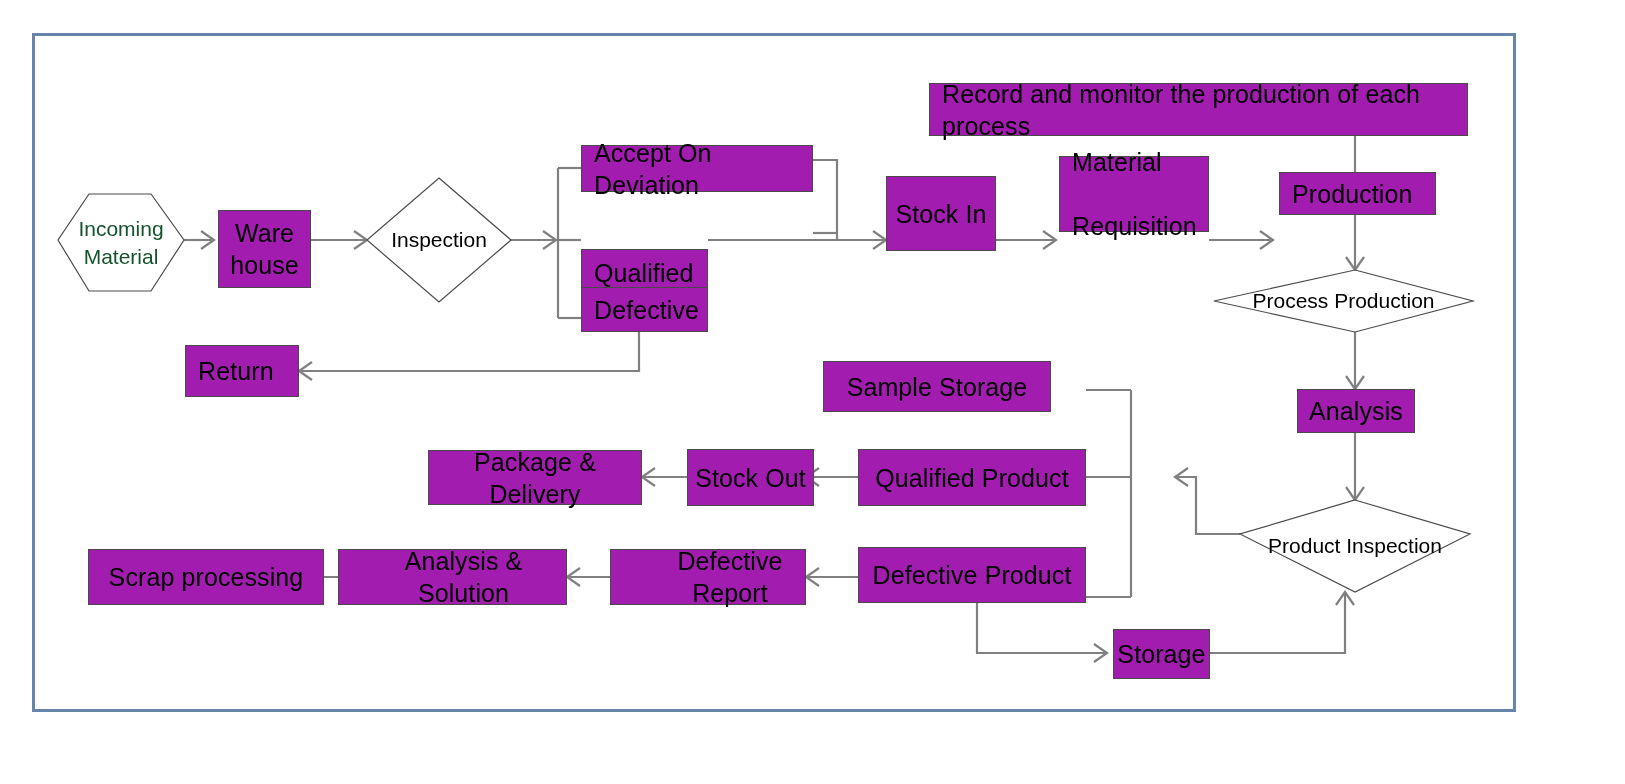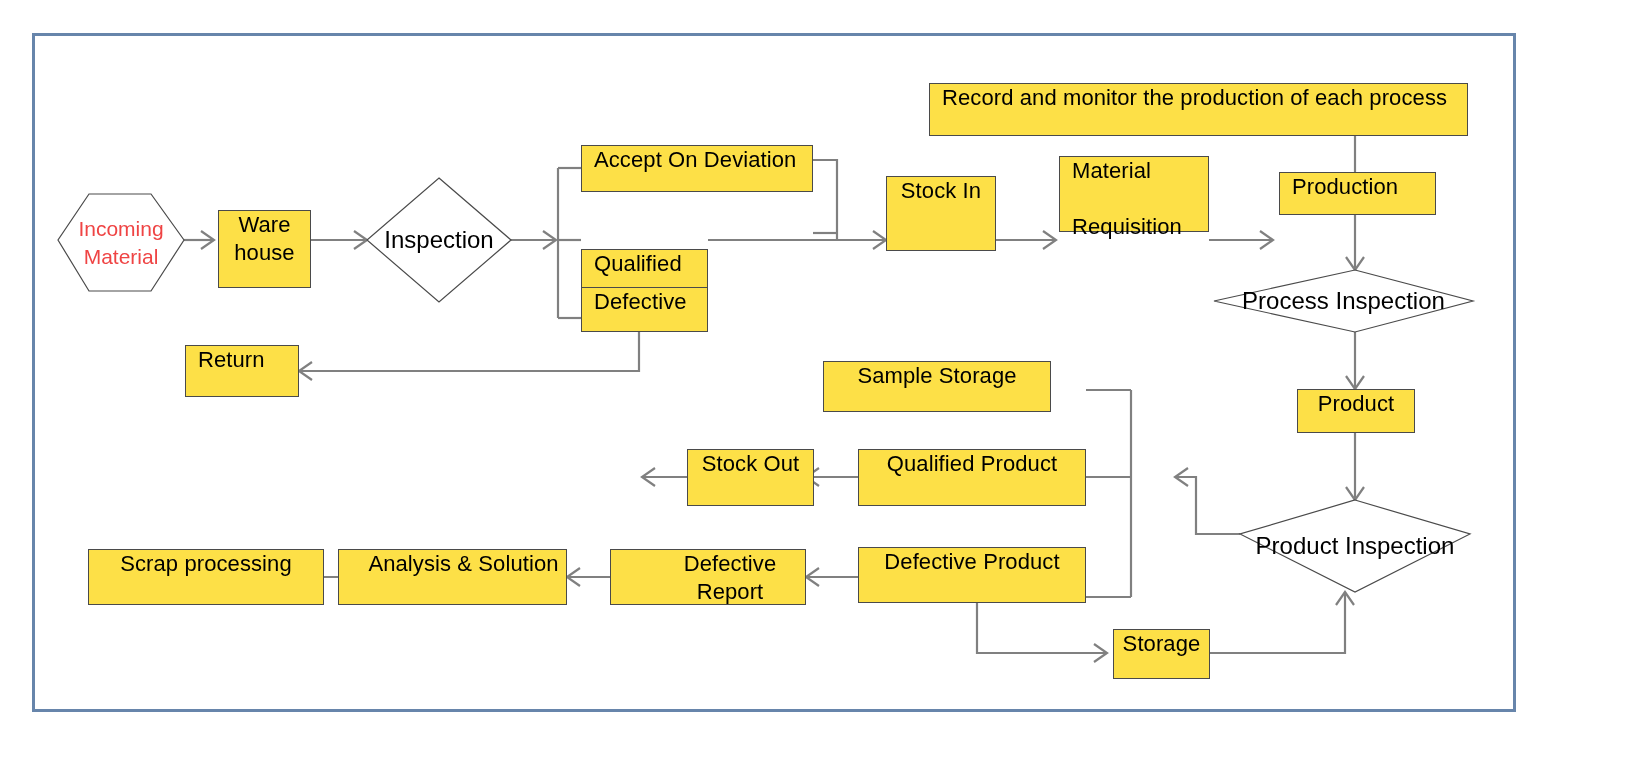--- a/index.html
+++ b/index.html
@@ -34,11 +34,12 @@
     position: absolute;
     box-sizing: border-box;
     border: 1px solid #4a4a4a;
-    background: #fde047;
+    background: #a21caf;
     display: flex;
+    align-items: center;
     justify-content: center;
     color: #000000;
-    font-size: 22px;
+    font-size: 25px;
     line-height: 1.28;
     text-align: center;
     white-space: pre-line;

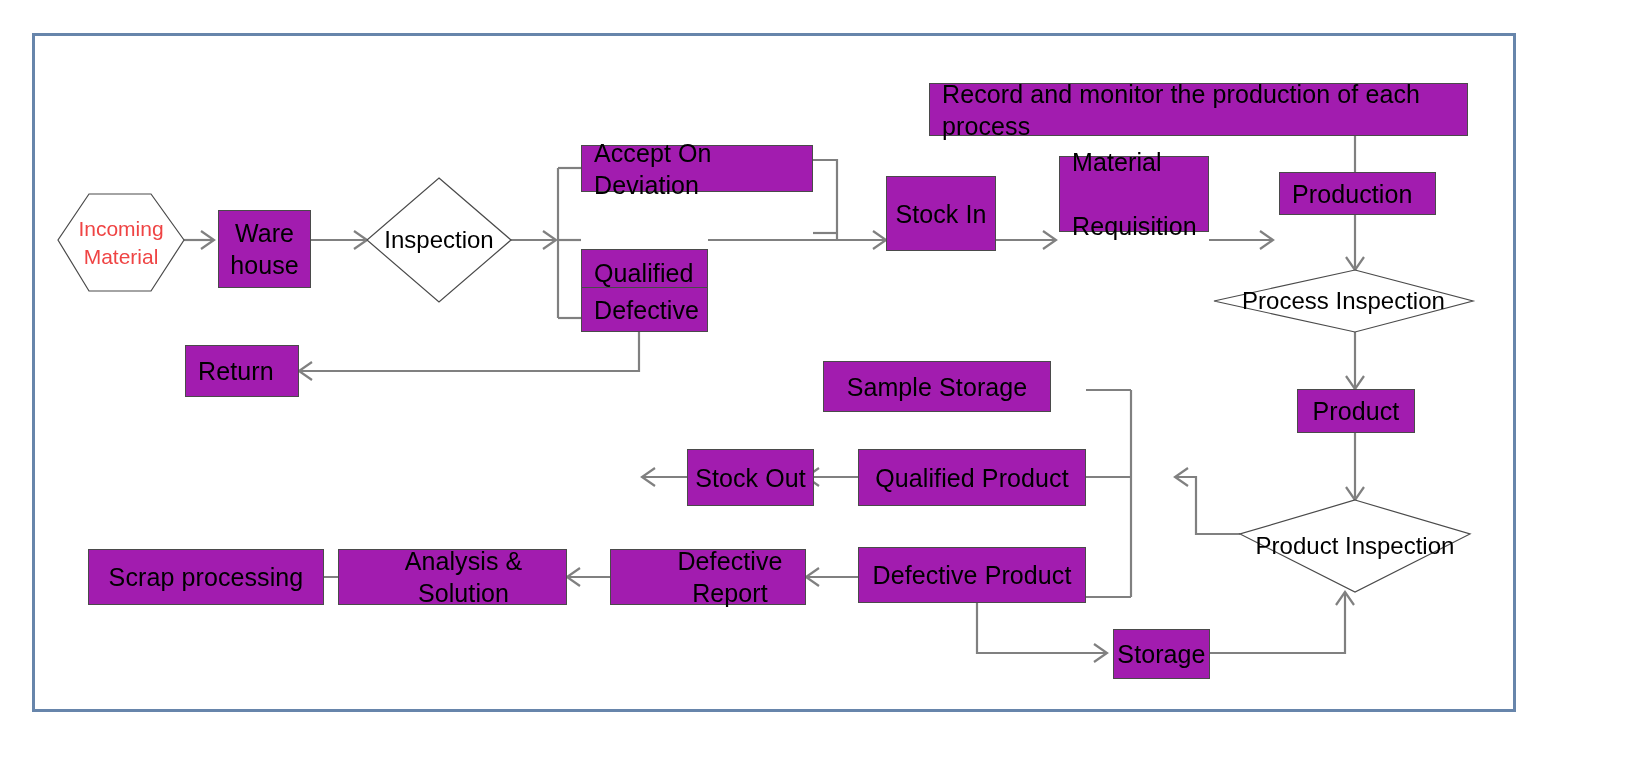--- a/index.html
+++ b/index.html
@@ -56,7 +56,7 @@
     display: flex;
     align-items: center;
     justify-content: center;
-    color: #ef4444;
+    color: #14532d;
     font-size: 21px;
     line-height: 1.3;
     text-align: center;

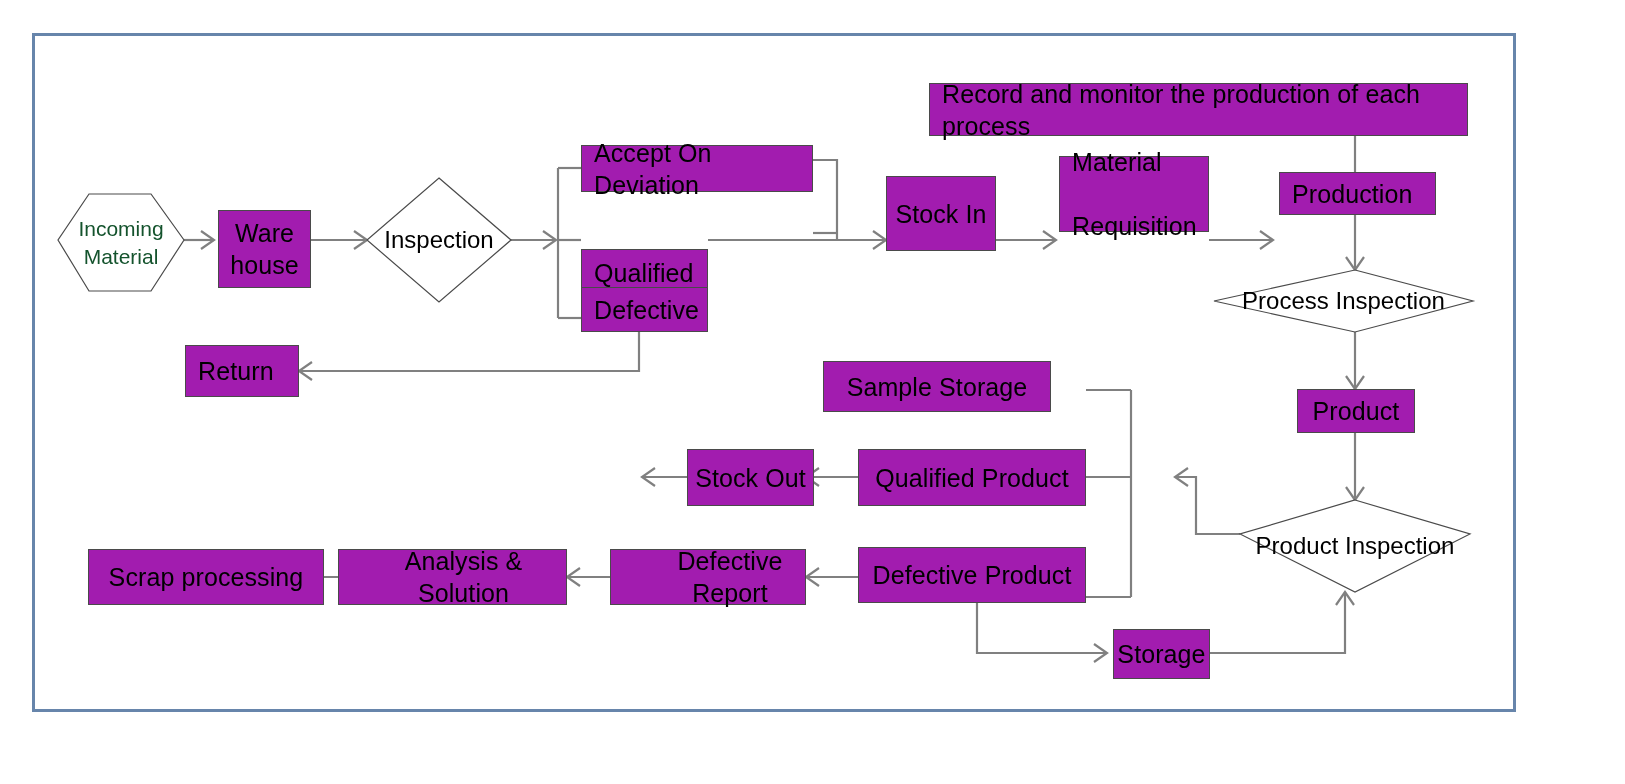--- a/index.html
+++ b/index.html
@@ -73,7 +73,7 @@
     align-items: center;
     justify-content: center;
     color: #000;
-    font-size: 24px;
+    font-size: 21px;
     text-align: center;
     white-space: nowrap;
   }

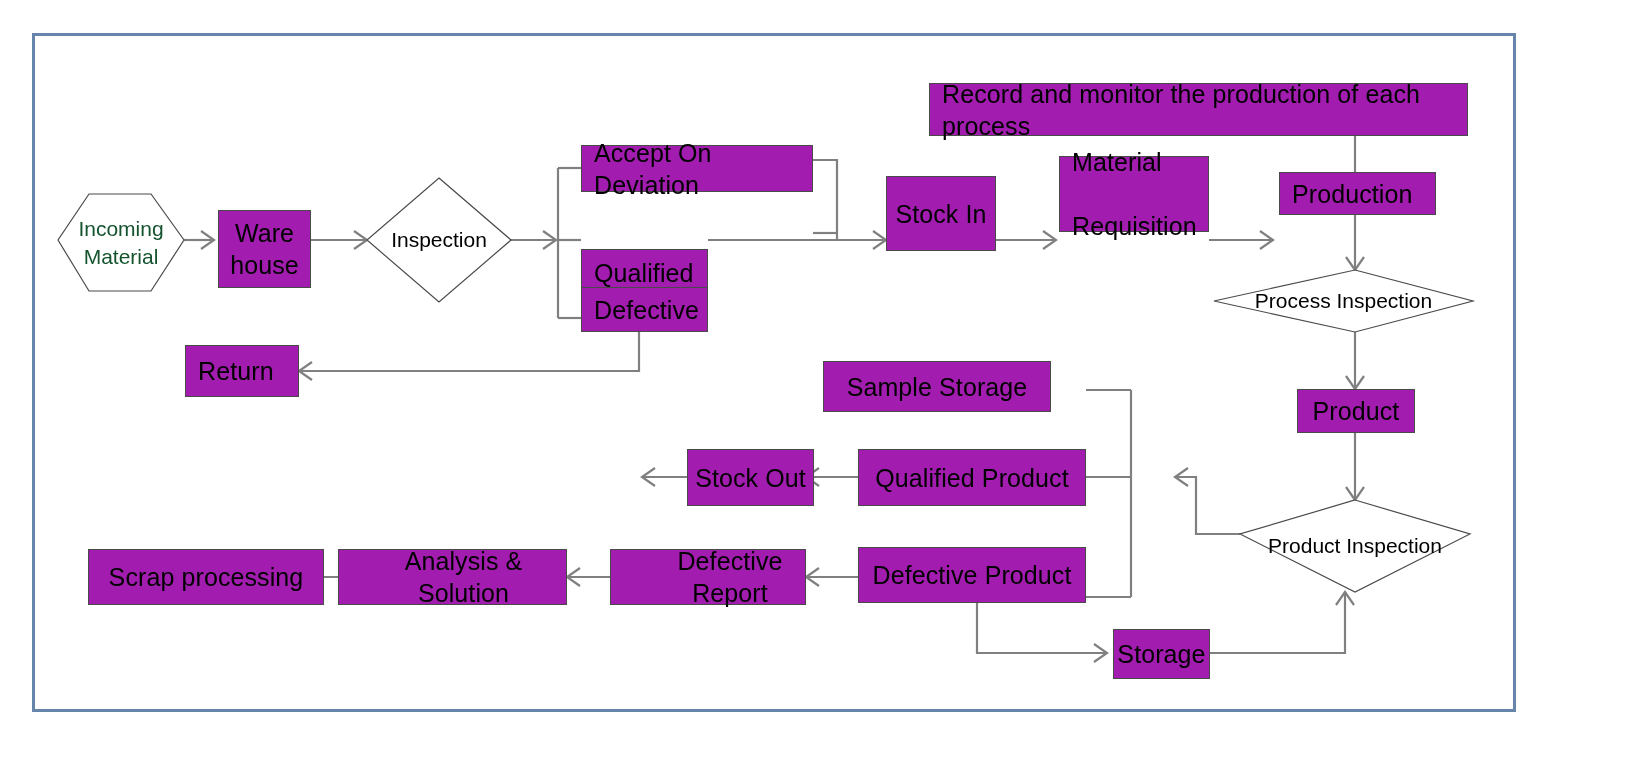--- a/index.html
+++ b/index.html
@@ -246,7 +246,7 @@
   </div>
 
   <div class="diamond" style="left:1214px; top:270px; width:259px; height:62px;">
-    <span class="dia-label">Process Inspection</span>
+    <span class="dia-label">Process Production</span>
   </div>
 
   <div class="node" style="left:1297px; top:389px; width:118px; height:44px;">

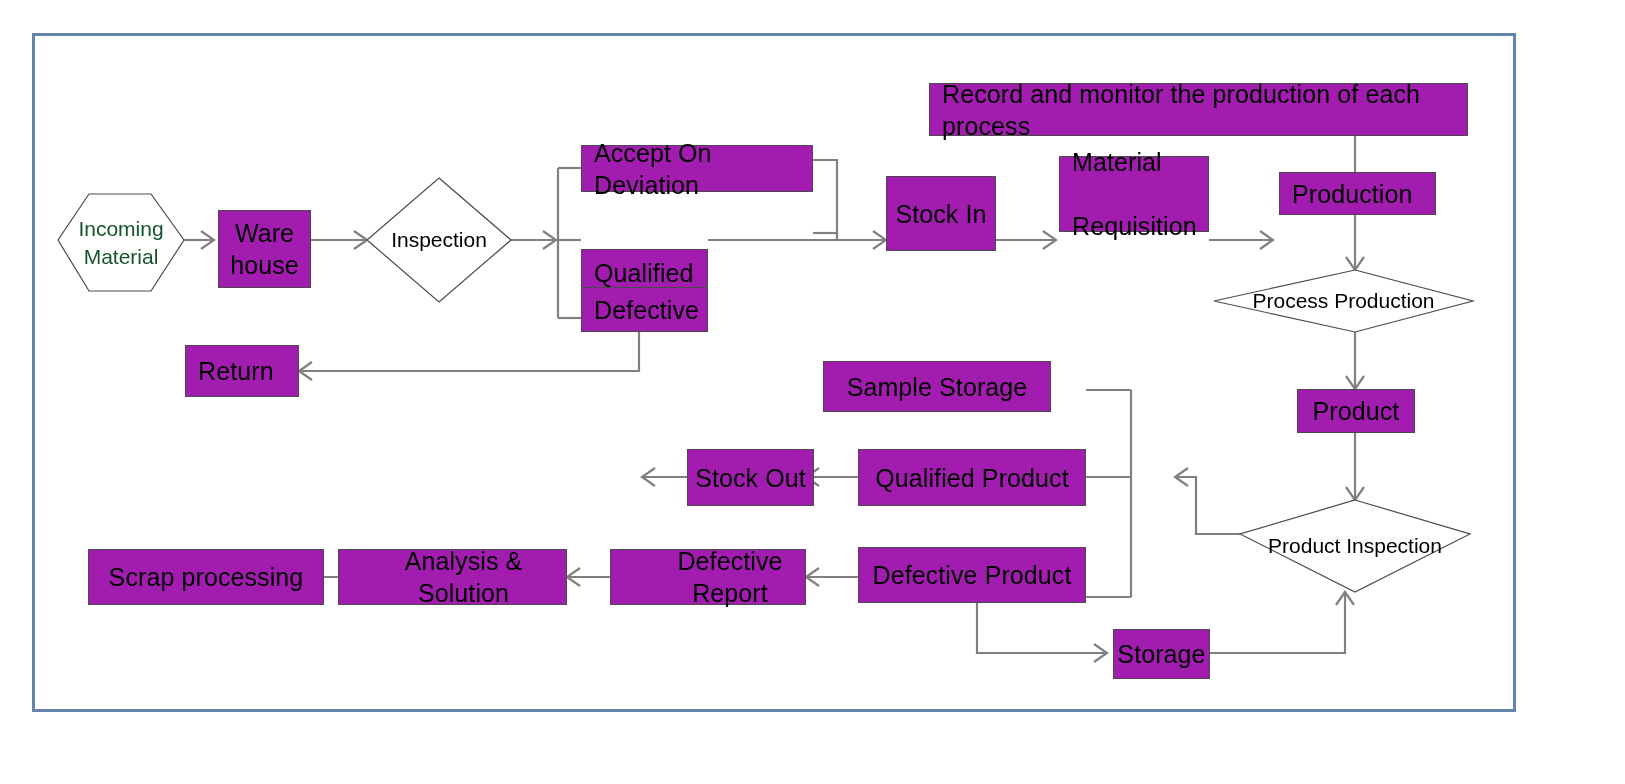--- a/index.html
+++ b/index.html
@@ -250,7 +250,7 @@
   </div>
 
   <div class="node" style="left:1297px; top:389px; width:118px; height:44px;">
-    <span>Product</span>
+    <span>Analysis</span>
   </div>
 
   <div class="diamond" style="left:1240px; top:500px; width:230px; height:92px;">

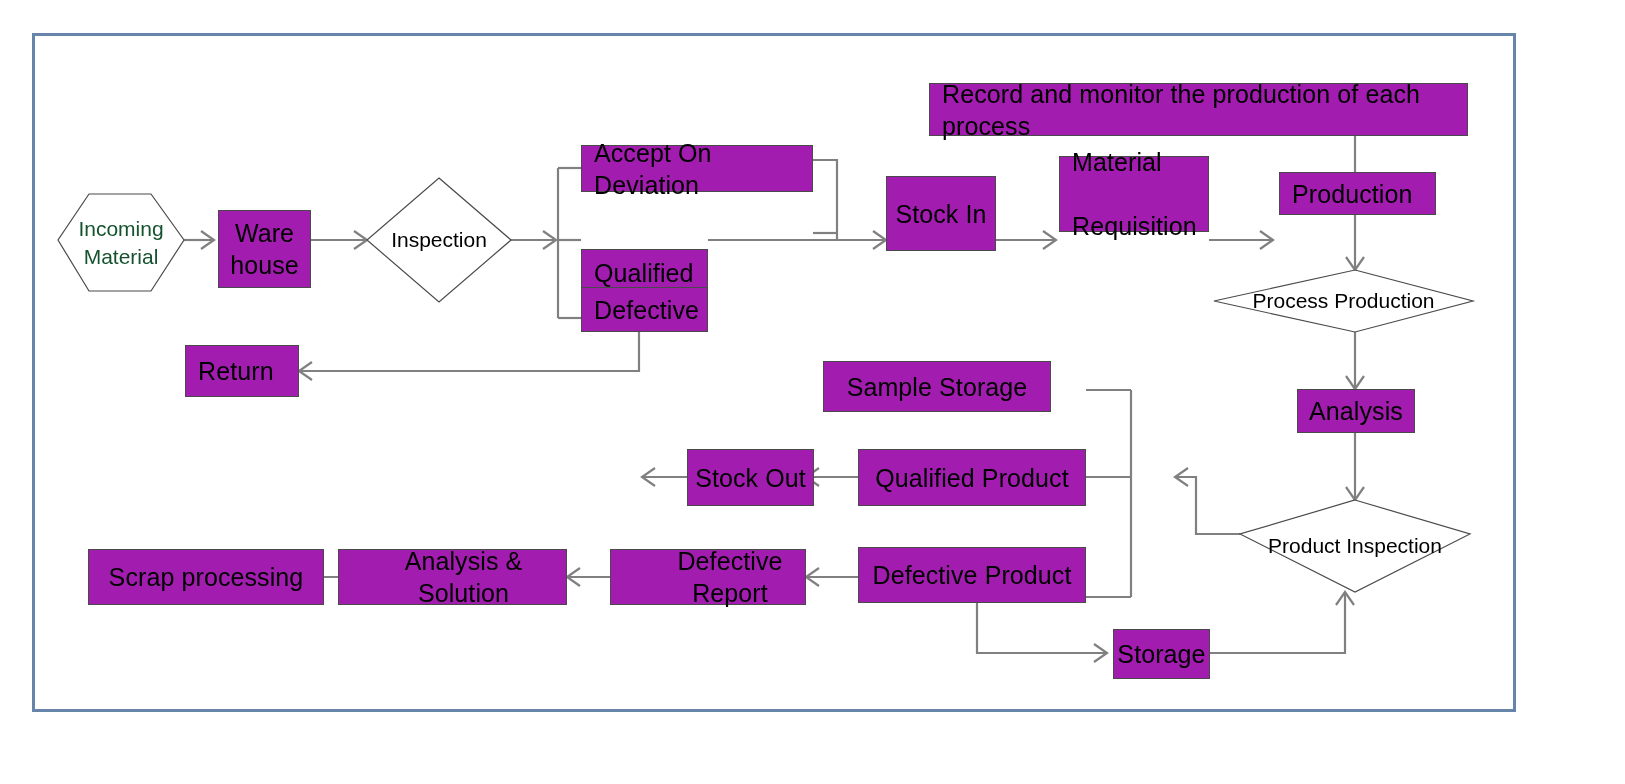--- a/index.html
+++ b/index.html
@@ -273,6 +273,9 @@
     <span>Stock Out</span>
   </div>
 
+  <div class="node" style="left:428px; top:450px; width:214px; height:55px;">
+    <span>Package &amp; Delivery</span>
+  </div>
 
   <div class="node" style="left:610px; top:549px; width:196px; height:56px;padding-left:44px;">
     <span>Defective Report</span>

